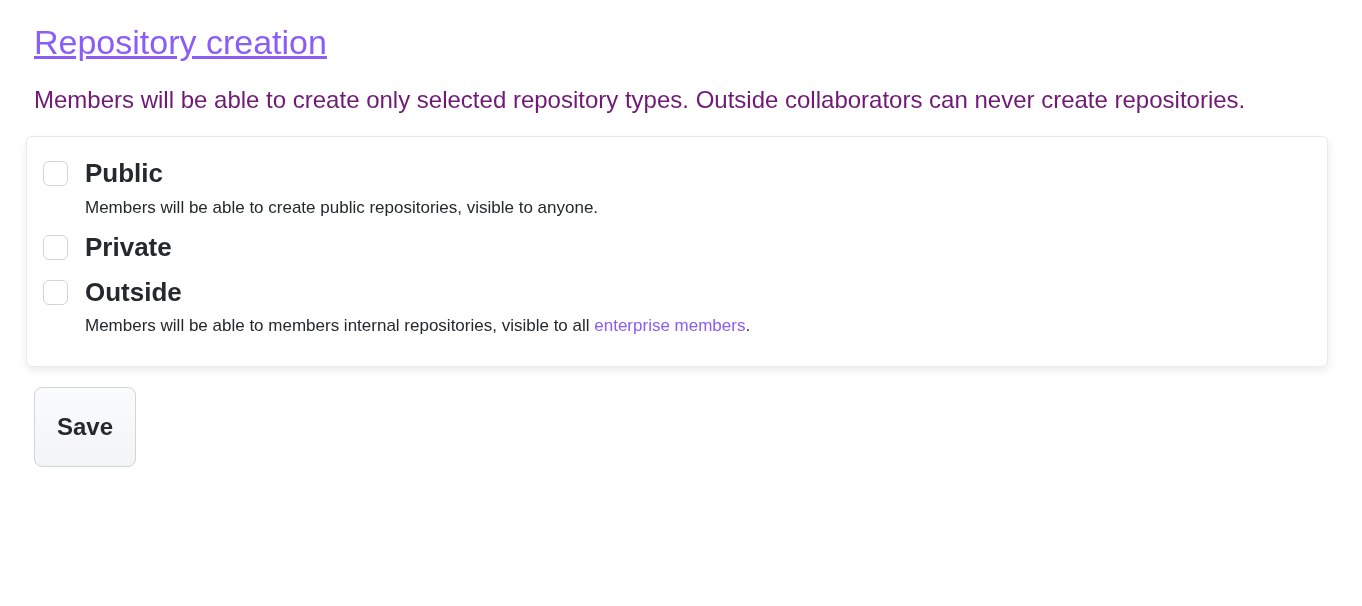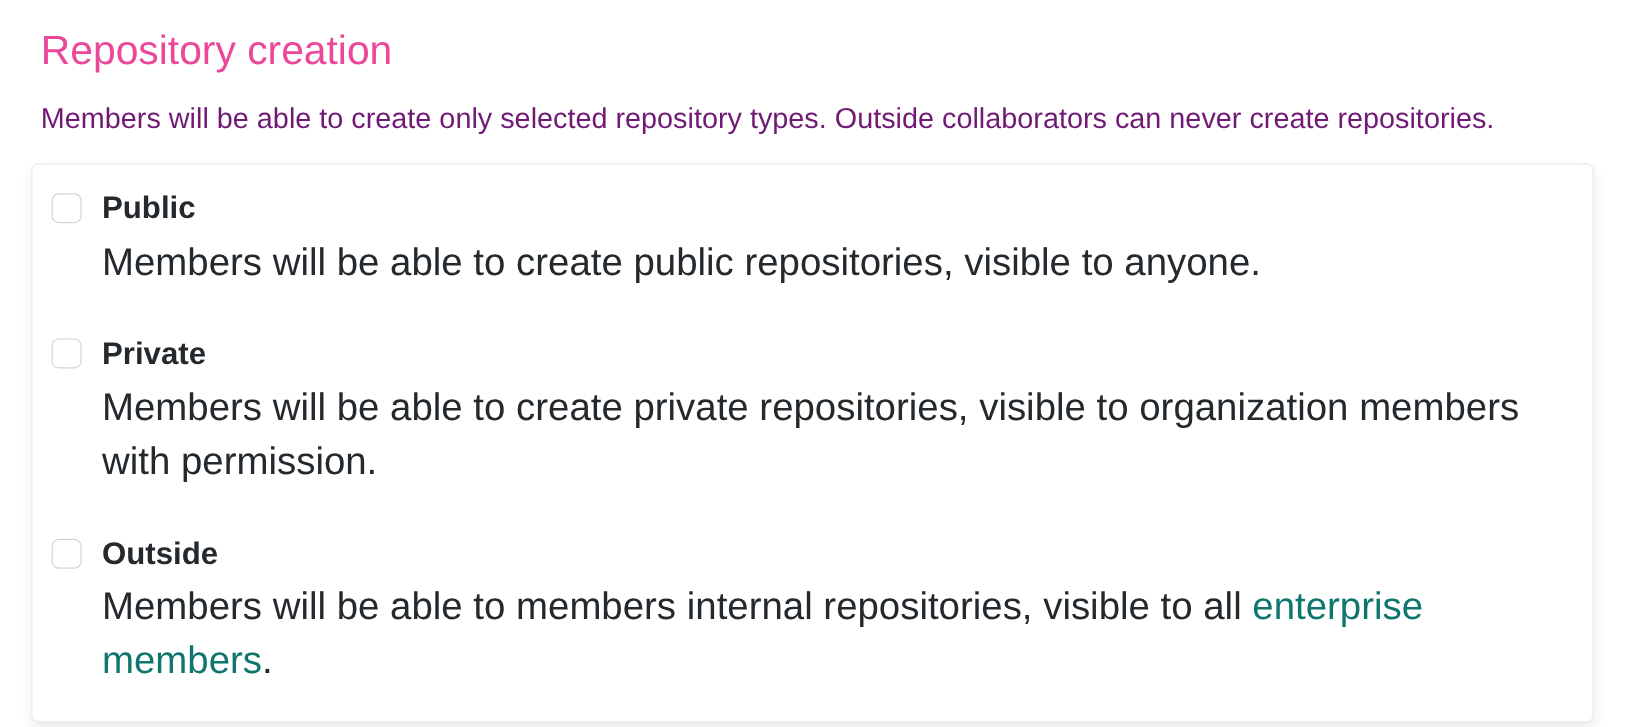--- a/index.html
+++ b/index.html
@@ -14,9 +14,10 @@
     h2 {
       font-size: 34px;
       font-weight: 400;
-      color: #ec4899;
+      color: #8b5cf6;
       margin: 0 0 18px 0;
       line-height: 1.3;
+      text-decoration: underline;
     }
     .section-desc {
       font-size: 24px;

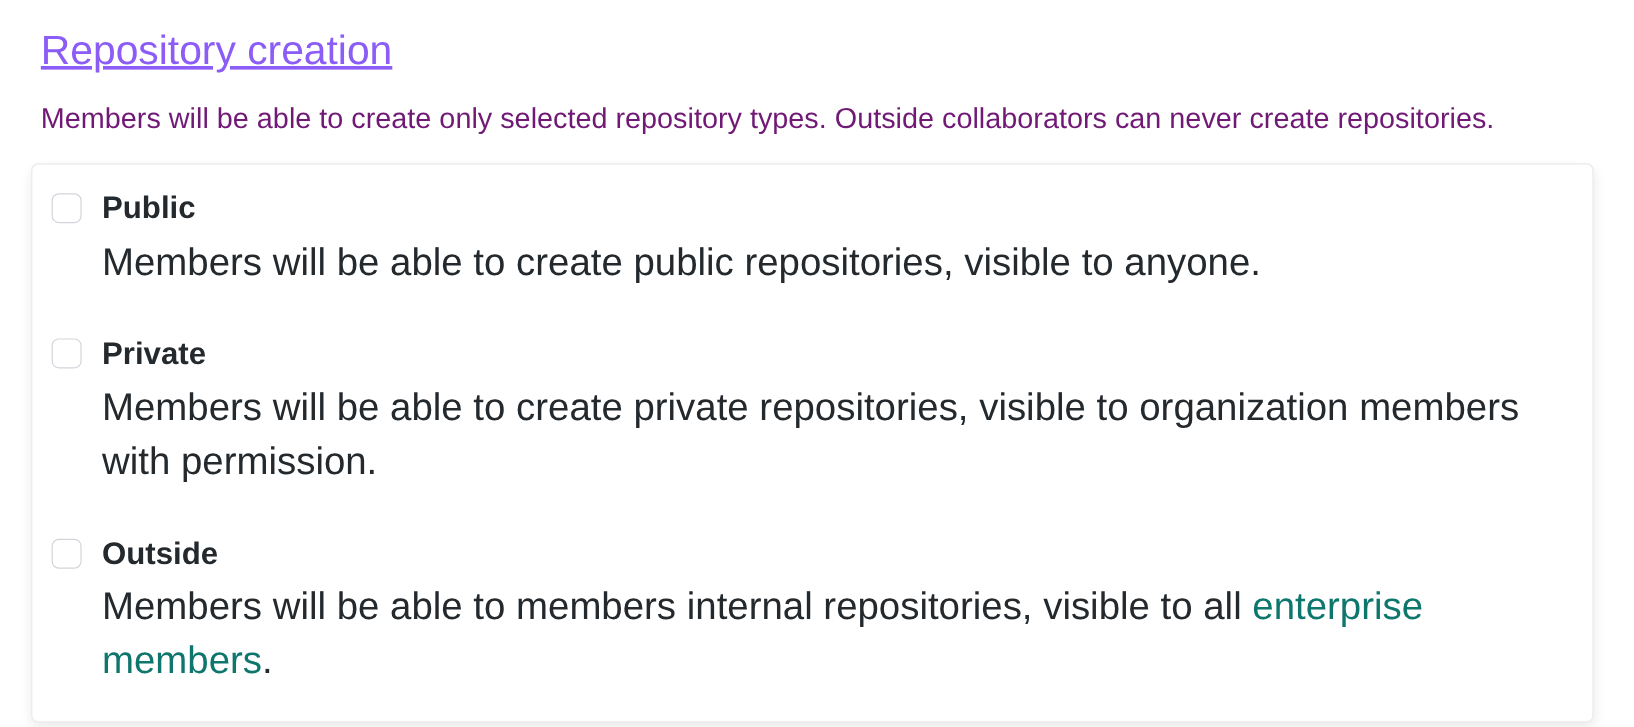--- a/index.html
+++ b/index.html
@@ -67,7 +67,7 @@
       line-height: 1.25;
     }
     .option-desc {
-      font-size: 32px;
+      font-size: 17px;
       color: #24292e;
       margin-top: 6px;
       line-height: 1.4;

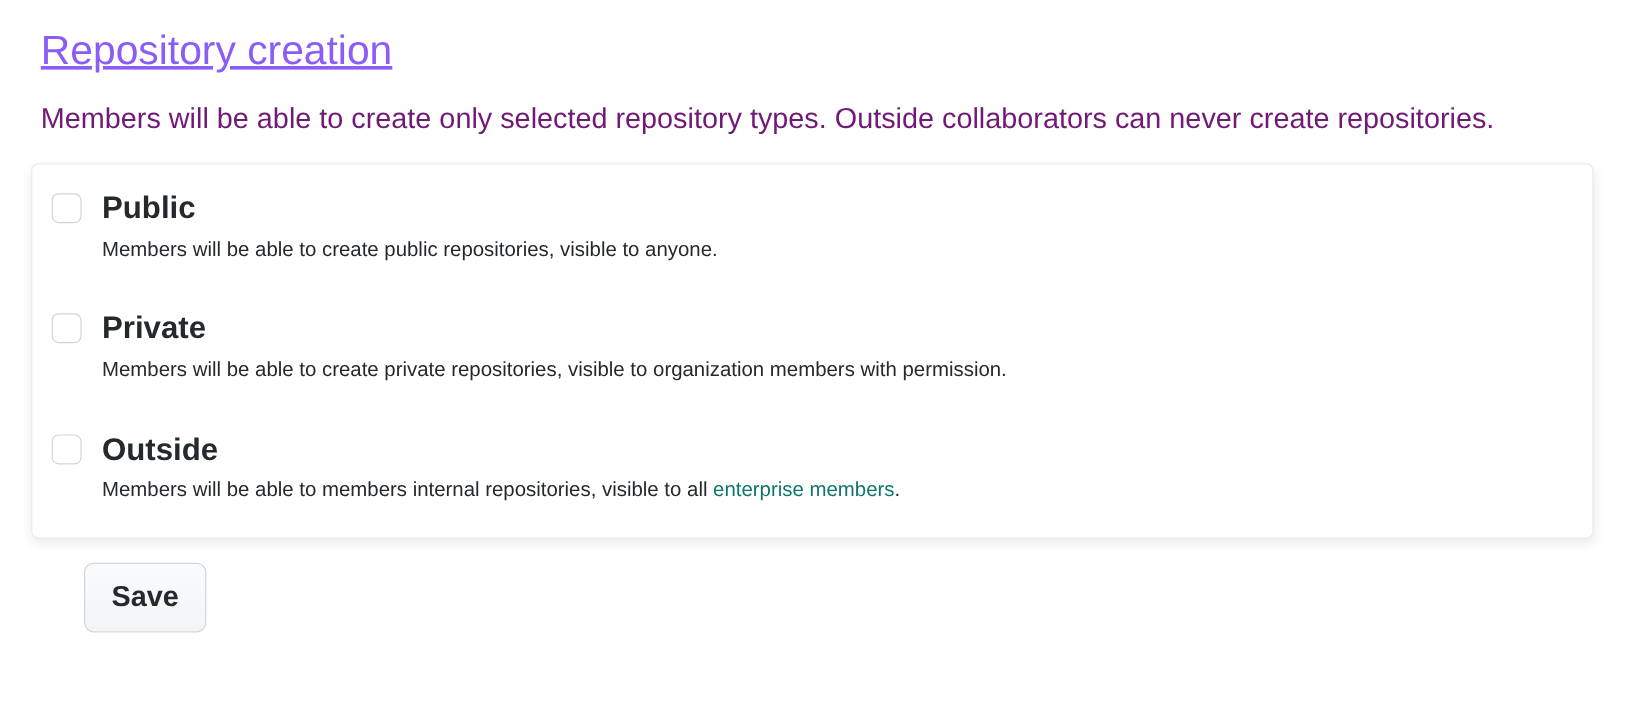--- a/index.html
+++ b/index.html
@@ -41,7 +41,6 @@
       padding: 6px 0 6px 0;
     }
     .option-row + .option-row {
-      margin-top: 26px;
     }
     .checkbox {
       width: 25px;

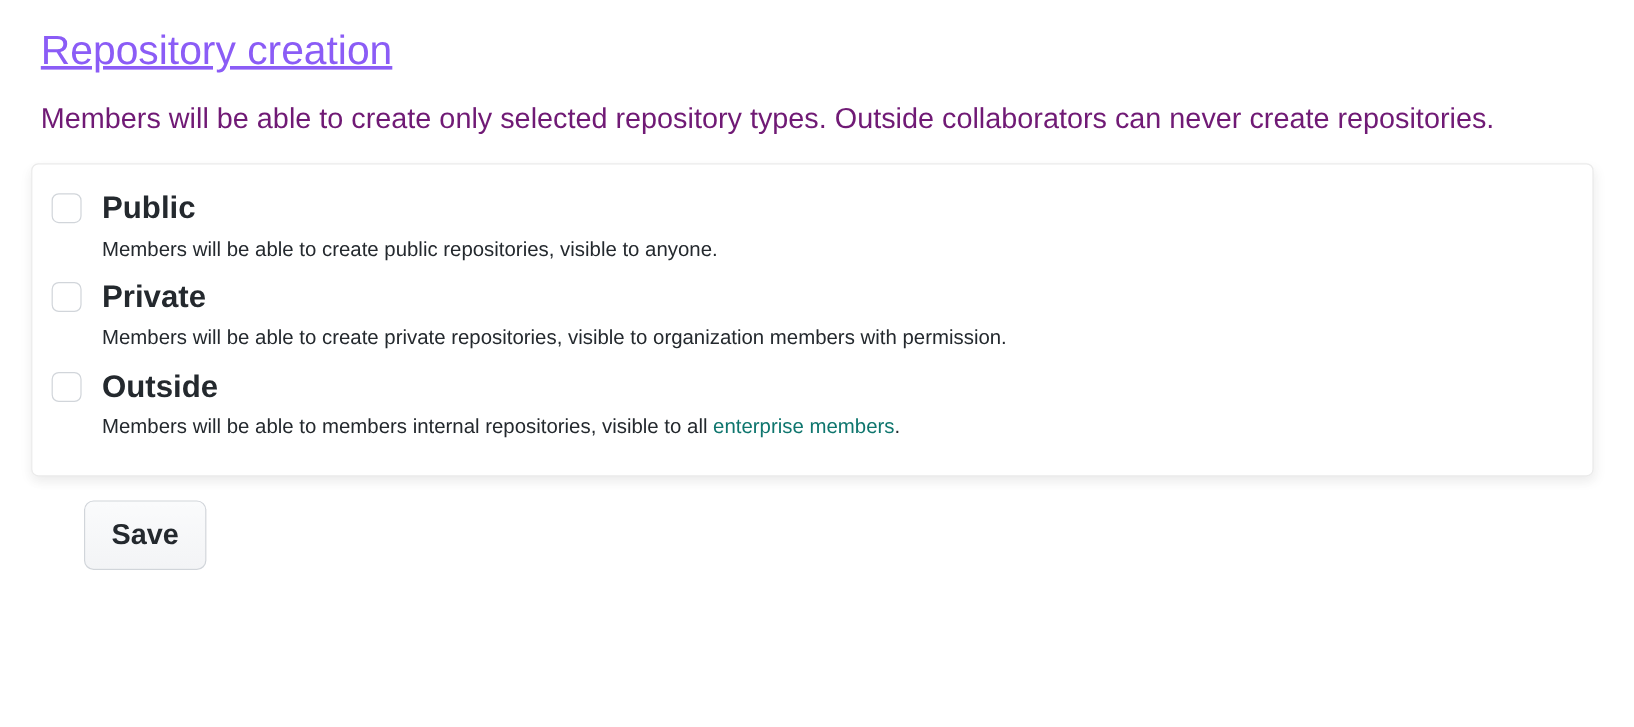--- a/index.html
+++ b/index.html
@@ -111,7 +111,6 @@
     <input type="checkbox" class="checkbox" style="">
     <div class="option-body">
       <div class="option-title">Private</div>
-      <div class="option-desc">Members will be able to create private repositories, visible to organization members with permission.</div>
     </div>
   </div>
 

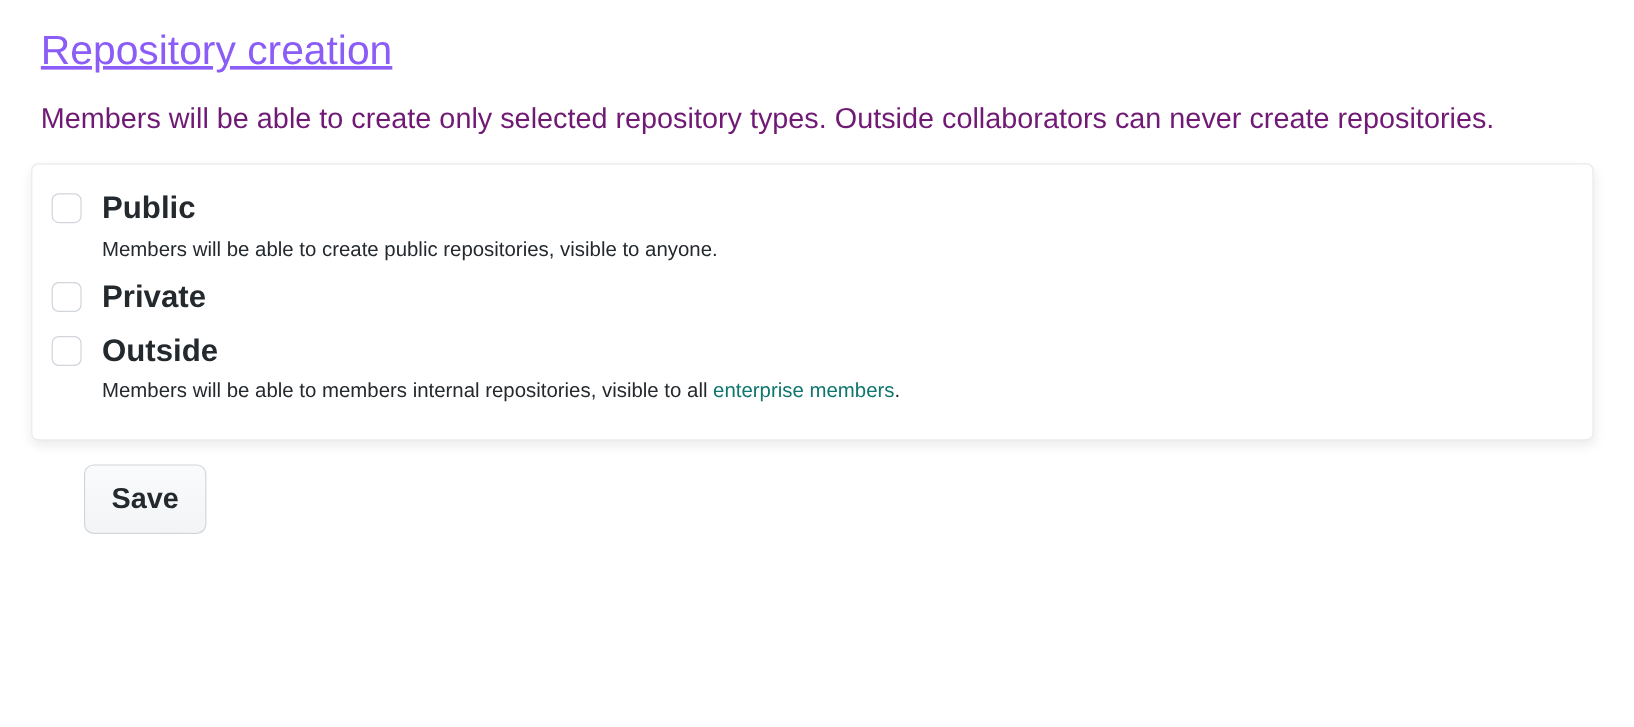--- a/index.html
+++ b/index.html
@@ -72,7 +72,7 @@
       line-height: 1.4;
     }
     .option-desc a {
-      color: #0f766e;
+      color: #8b5cf6;
       text-decoration: none;
     }
     .save-btn {

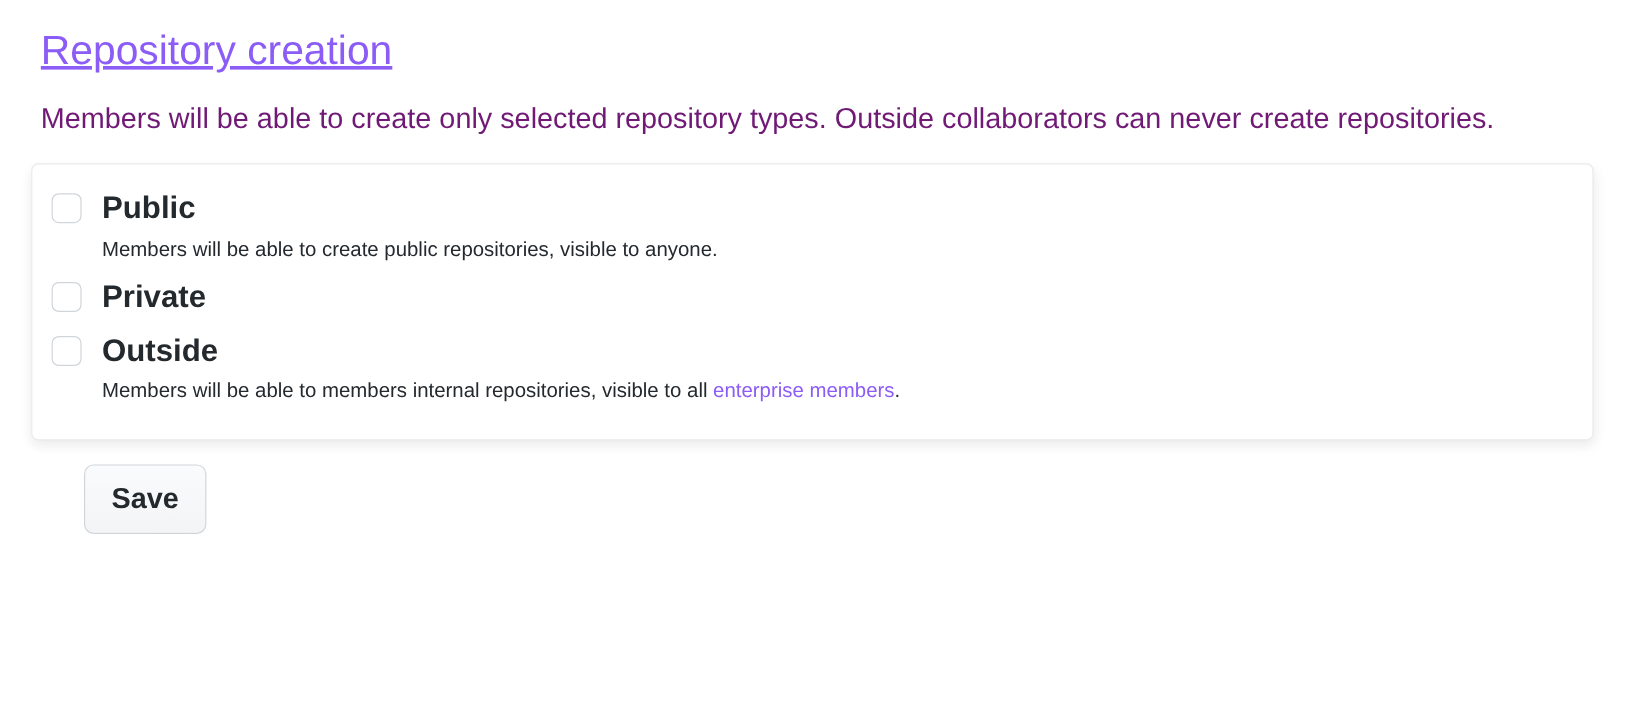--- a/index.html
+++ b/index.html
@@ -77,14 +77,13 @@
     }
     .save-btn {
       margin-top: 20px;
-      margin-left: 36px;
       font-size: 24px;
       font-weight: 600;
       color: #24292e;
       background: linear-gradient(#fafbfc, #f3f4f6);
       border: 1px solid #d1d5da;
       border-radius: 8px;
-      padding: 14px 22px;
+      padding: 25px 22px;
       cursor: pointer;
     }
   </style>

